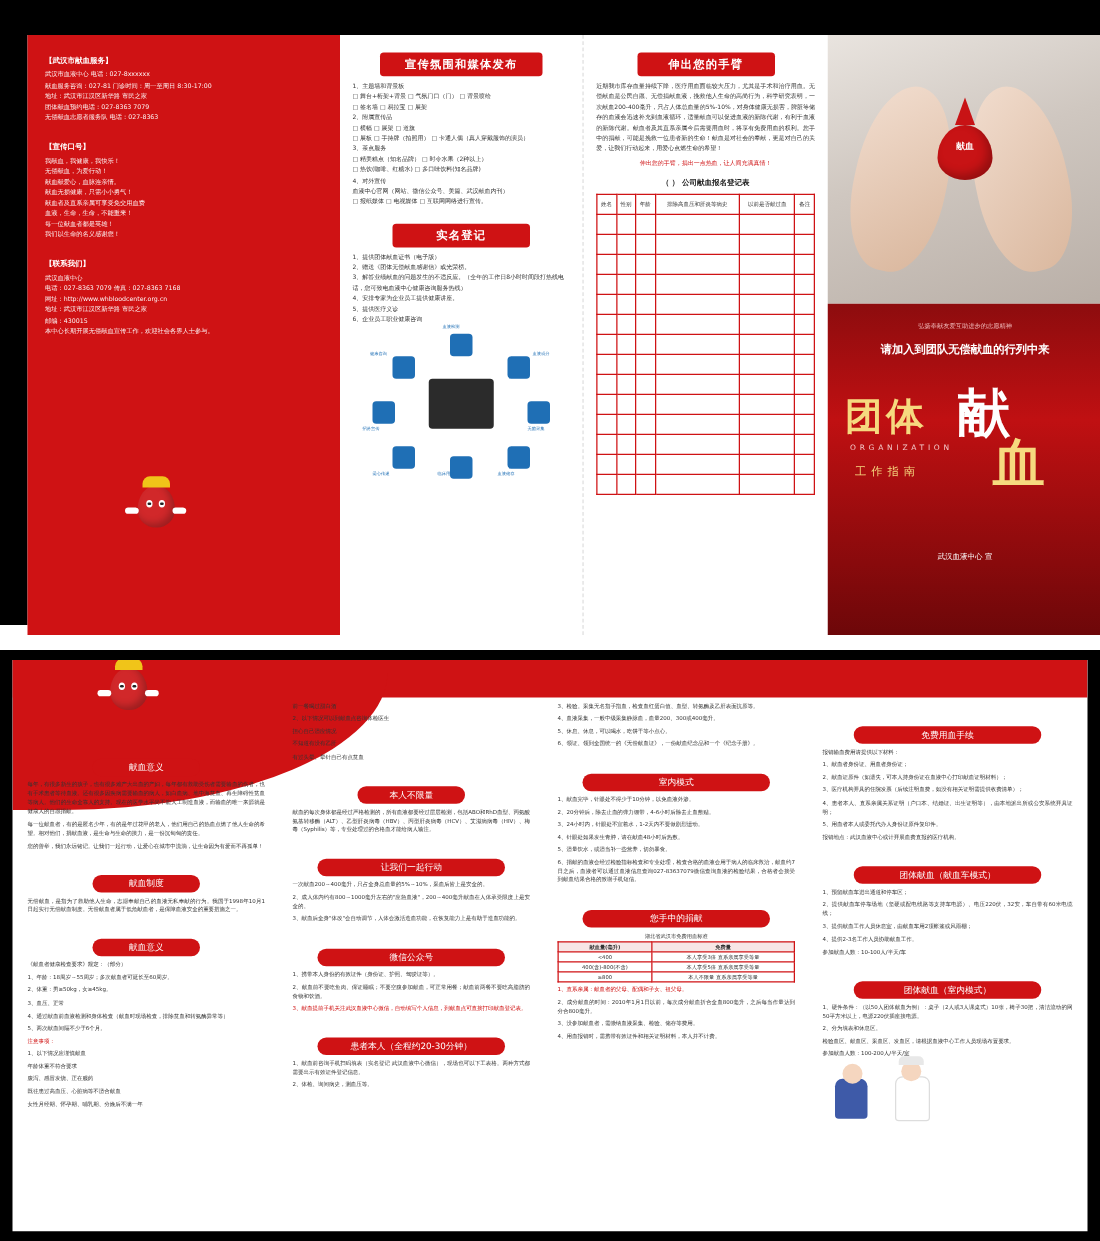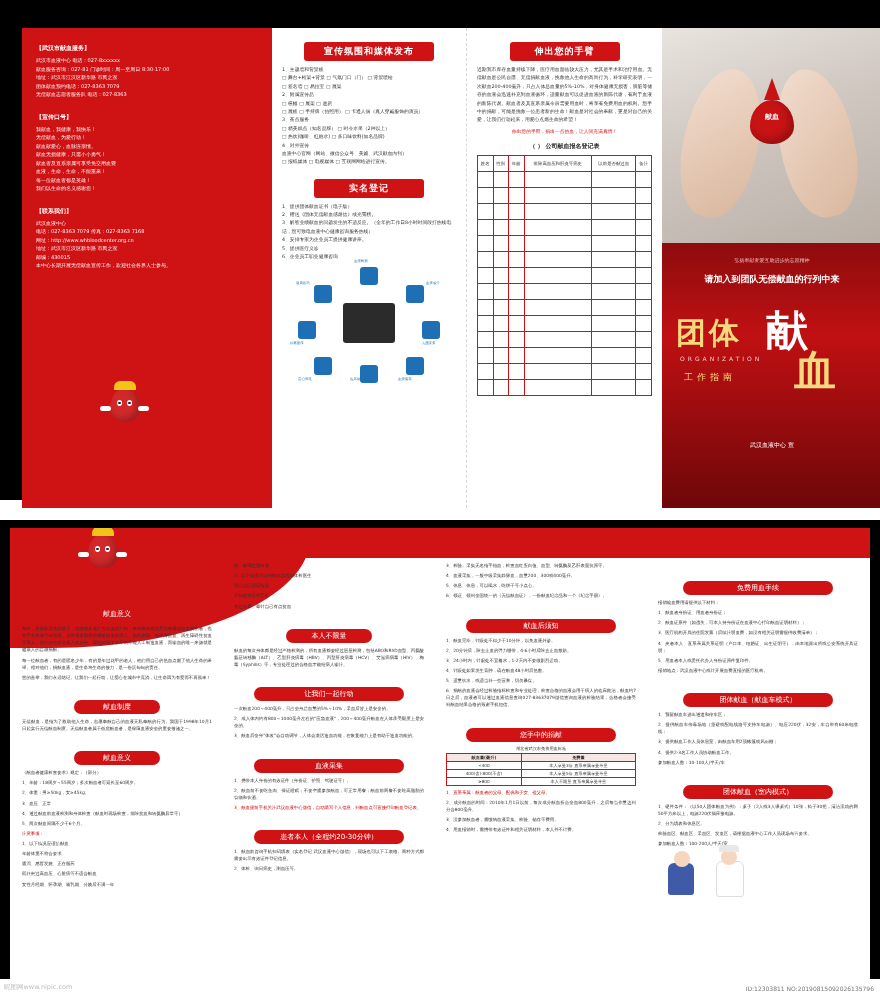--- a/index.html
+++ b/index.html
@@ -414,7 +414,7 @@
         <p class="p">5、休息、休息，可以喝水，吃饼干等小点心。</p>
         <p class="p">6、领证、领到全国统一的《无偿献血证》，一份献血纪念品和一个《纪念手册》。</p>
 
-        <span class="hpill wide">献血后须知</span>
+        <span class="hpill wide">室内模式</span>
         <p class="p">1、献血完毕，针眼处不得少于10分钟，以免血液外渗。</p>
         <p class="p">2、20分钟后，除去止血的弹力绷带，4-6小时后除去止血敷贴。</p>
         <p class="p">3、24小时内，针眼处不宜着水，1-2天内不要做剧烈运动。</p>

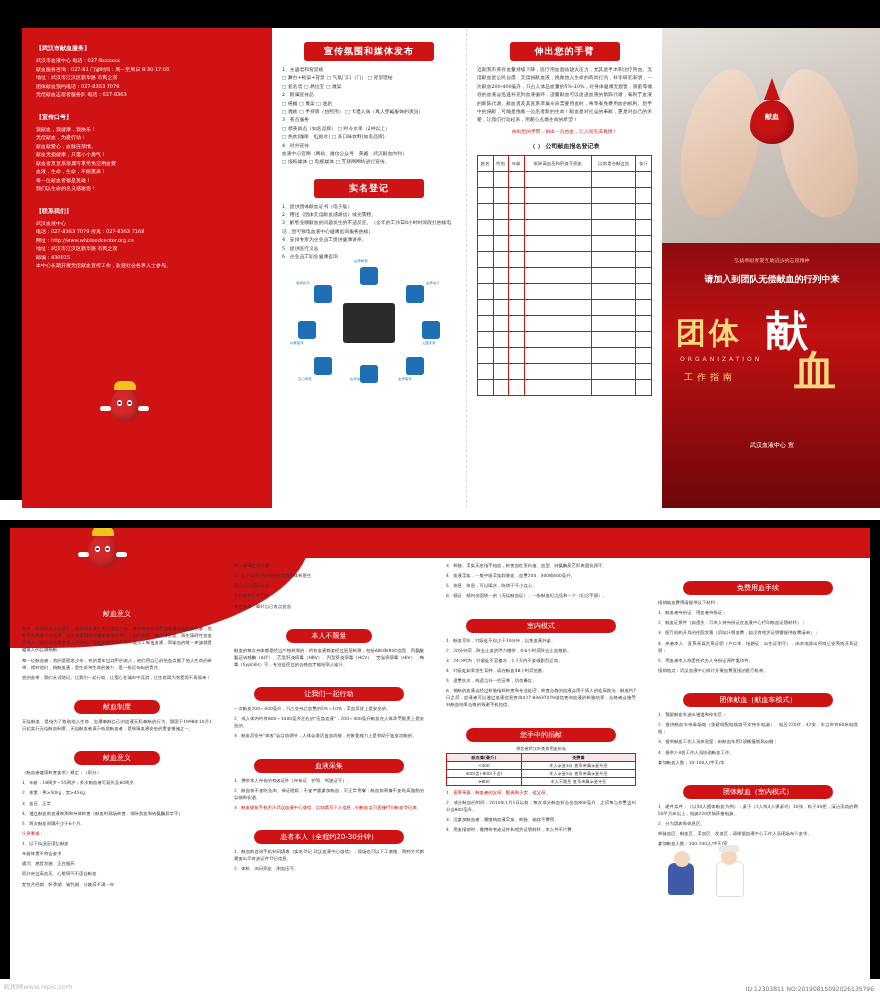--- a/index.html
+++ b/index.html
@@ -396,7 +396,7 @@
         <p class="p">2、成人体内约有800～1000毫升左右的"应急血液"，200～400毫升献血在人体承受限度上是安全的。</p>
         <p class="p">3、献血后全身"体改"会自动调节，人体会激活造血功能，在恢复能力上是有助于造血功能的。</p>
 
-        <span class="hpill wide">血液采集</span>
+        <span class="hpill wide">微信公众号</span>
         <p class="p">1、携带本人身份的有效证件（身份证、护照、驾驶证等）。</p>
         <p class="p">2、献血前不要吃鱼肉、保证睡眠；不要空腹参加献血，可正常用餐；献血前两餐不要吃高脂肪的食物和饮酒。</p>
         <p class="p red">3、献血提前手机关注武汉血液中心微信，自动填写个人信息，到献血点可直接打印献血登记表。</p>

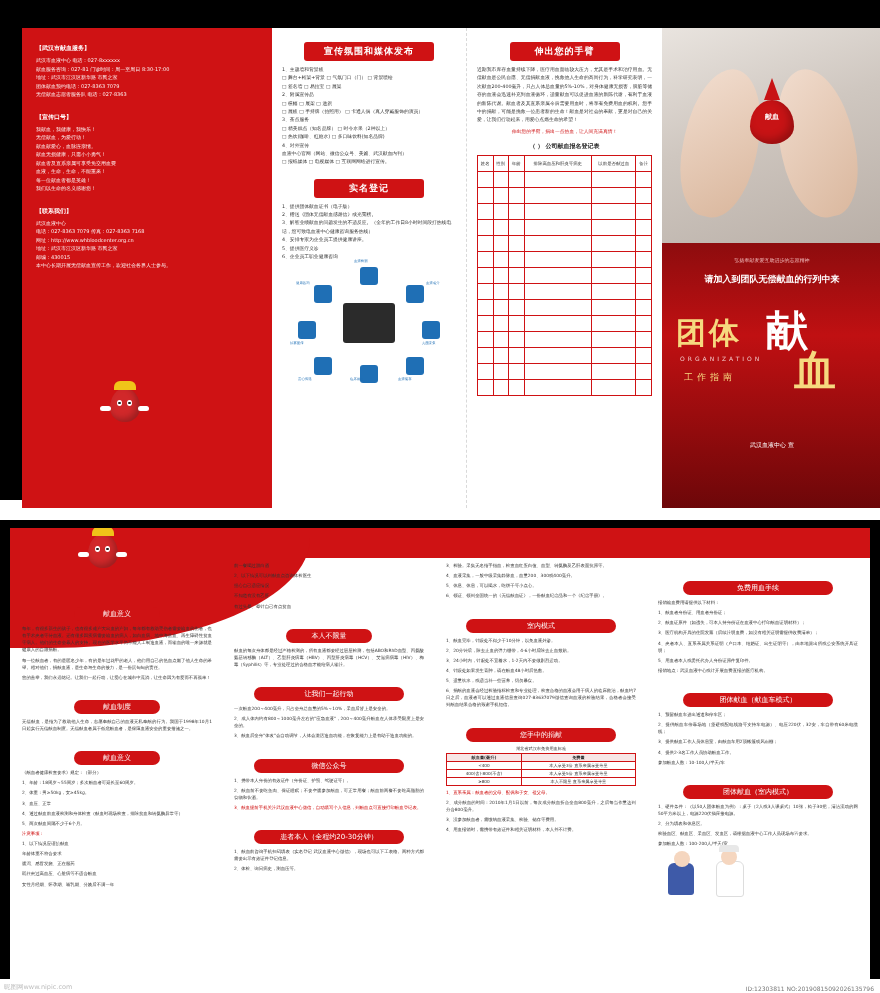--- a/index.html
+++ b/index.html
@@ -489,10 +489,6 @@
     </div>
   </div>
 
-  <div class="footer">
-    <div class="fleft">昵图网www.nipic.com</div>
-    <div class="fright">ID:12303811 NO:20190815092026135796</div>
-  </div>
 
 </div>
 

